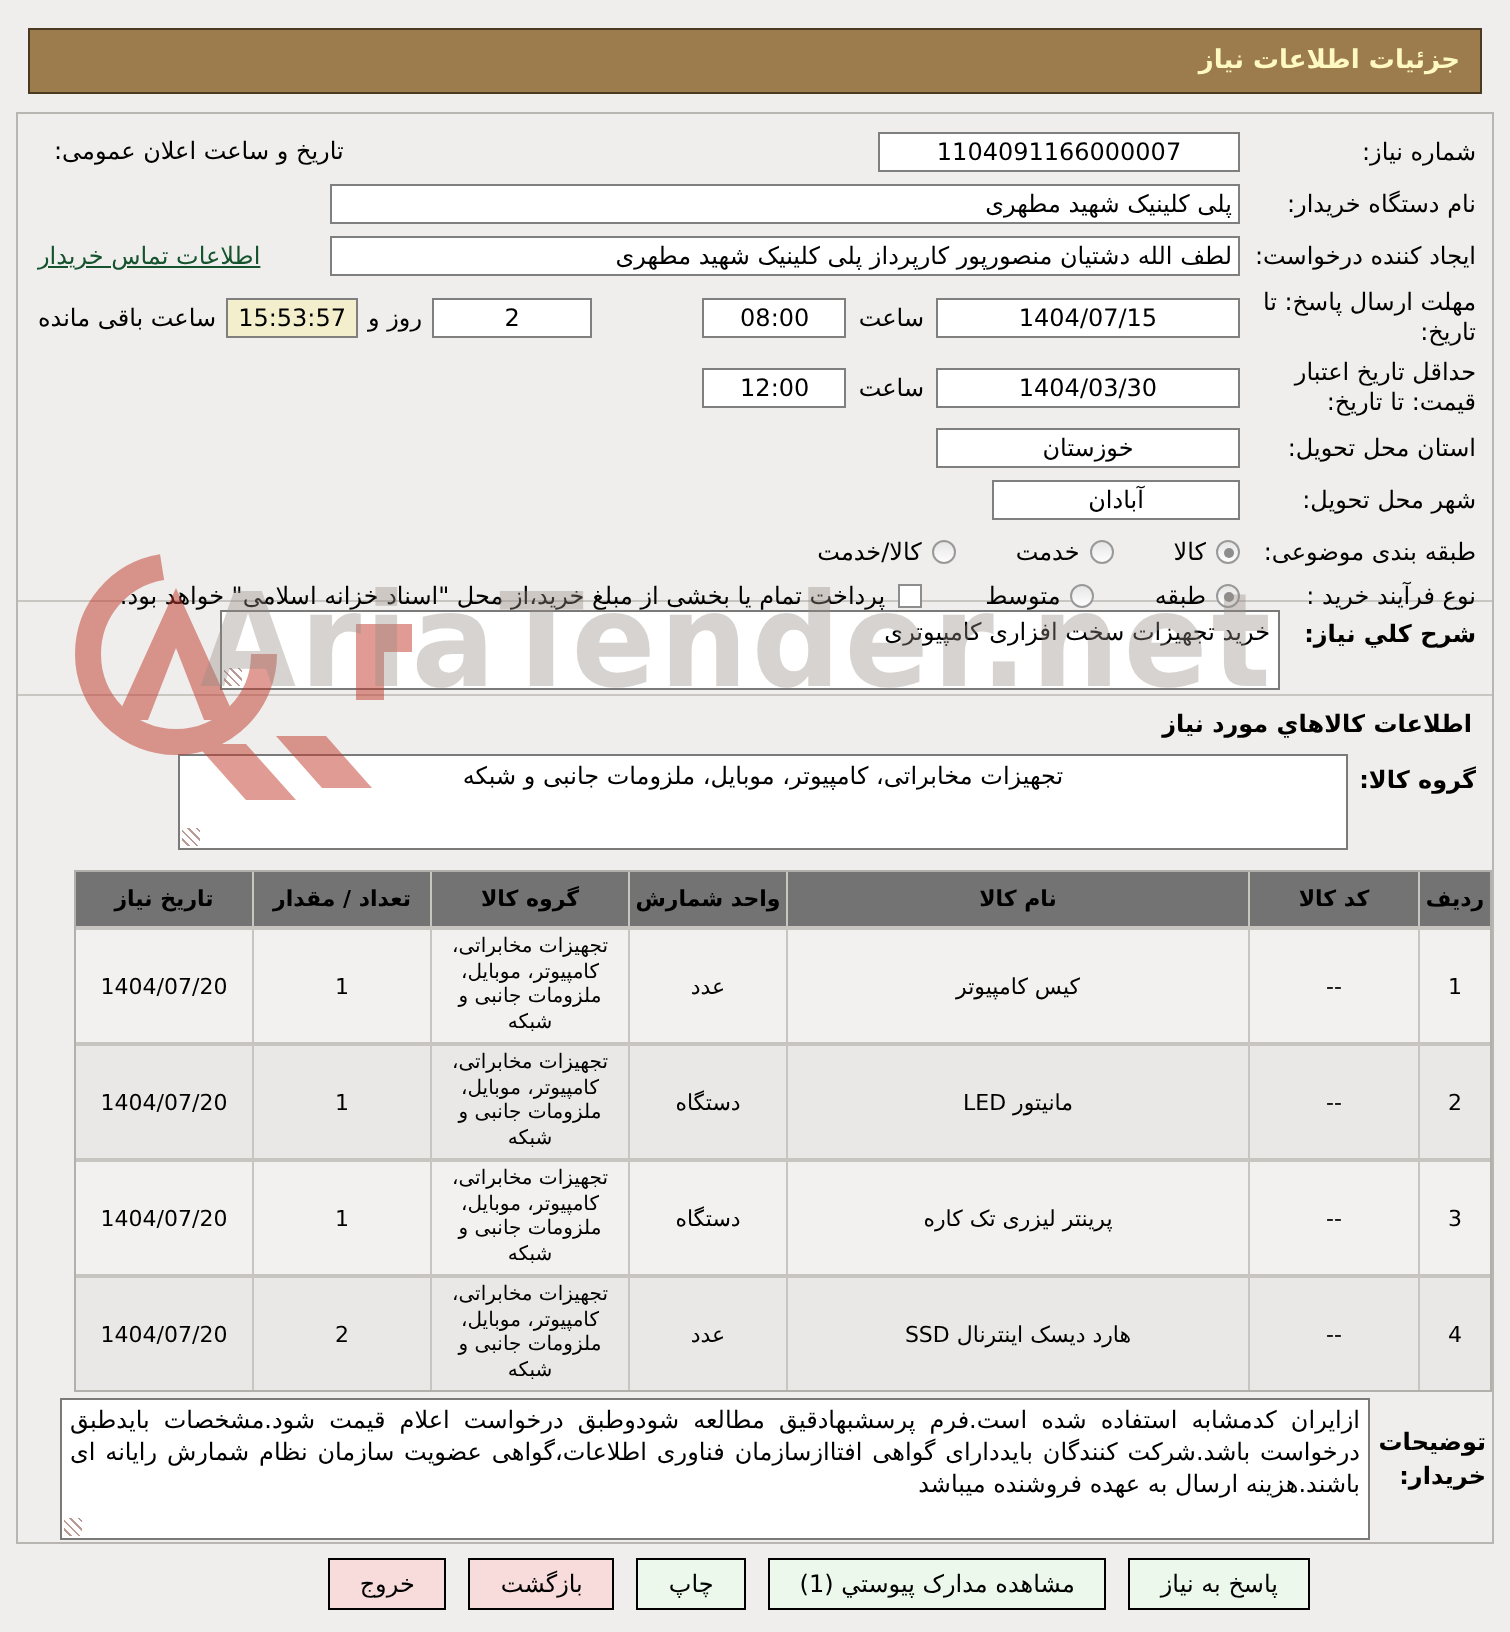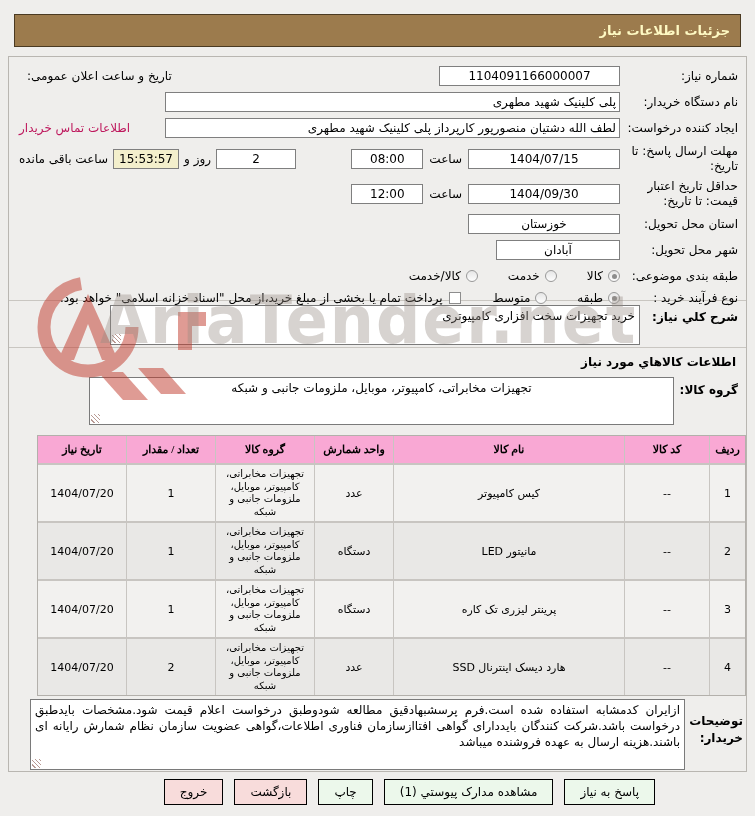--- a/index.html
+++ b/index.html
@@ -43,7 +43,7 @@
   .tb.yellow { background:#f3efcc; }
   .sep-txt { margin:0 6px; flex:none; }
   .lg { position:absolute; left:4px; top:50%; transform:translateY(-50%); display:flex; align-items:center; }
-  .link { color:#be185d; cursor:pointer; }
+  .link { color:#14532d; cursor:pointer;text-decoration:underline; }
   .radio {
     width:12px; height:12px; border-radius:50%; border:1px solid #999;
     background:linear-gradient(#e6e6e6,#fdfdfd); display:inline-flex; align-items:center; justify-content:center; flex:none;

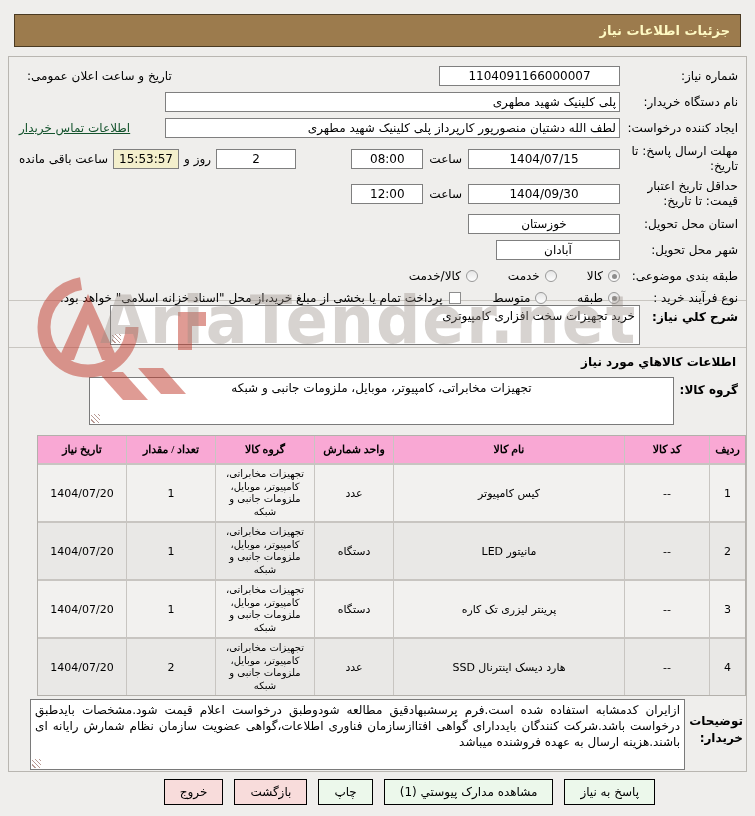--- a/index.html
+++ b/index.html
@@ -152,7 +152,7 @@
 
     <div class="row tall">
       <div class="lbl">حداقل تاریخ اعتبار قیمت: تا تاریخ:</div>
-      <div class="tb ltr" style="width:152px">1404/09/30</div>
+      <div class="tb ltr" style="width:152px">1404/03/30</div>
       <span class="sep-txt">ساعت</span>
       <div class="tb ltr" style="width:72px">12:00</div>
     </div>

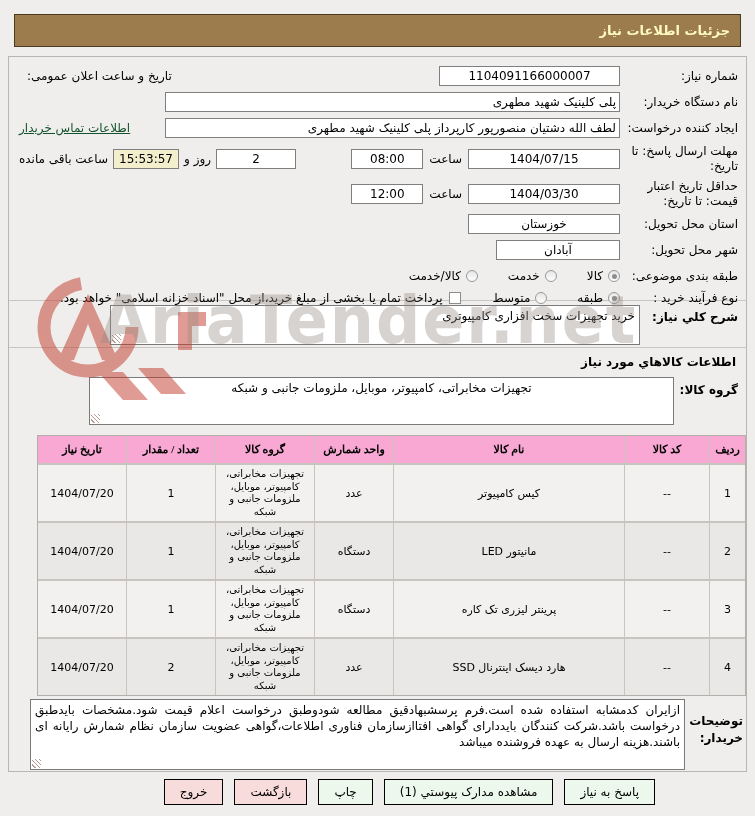--- a/index.html
+++ b/index.html
@@ -72,8 +72,8 @@
     column-gap:1px; row-gap:2px; direction:rtl;
   }
   .hcell {
-    background:#f9a8d4; height:27px; font-weight:bold; font-size:11px;
-    display:flex; align-items:center; justify-content:center;font-family:Liberation Serif, serif;
+    background:#737373; height:27px; font-weight:bold; font-size:11px;
+    display:flex; align-items:center; justify-content:center;
   }
   .cell {
     background:#f2f1ef; height:56px; font-size:11px;

